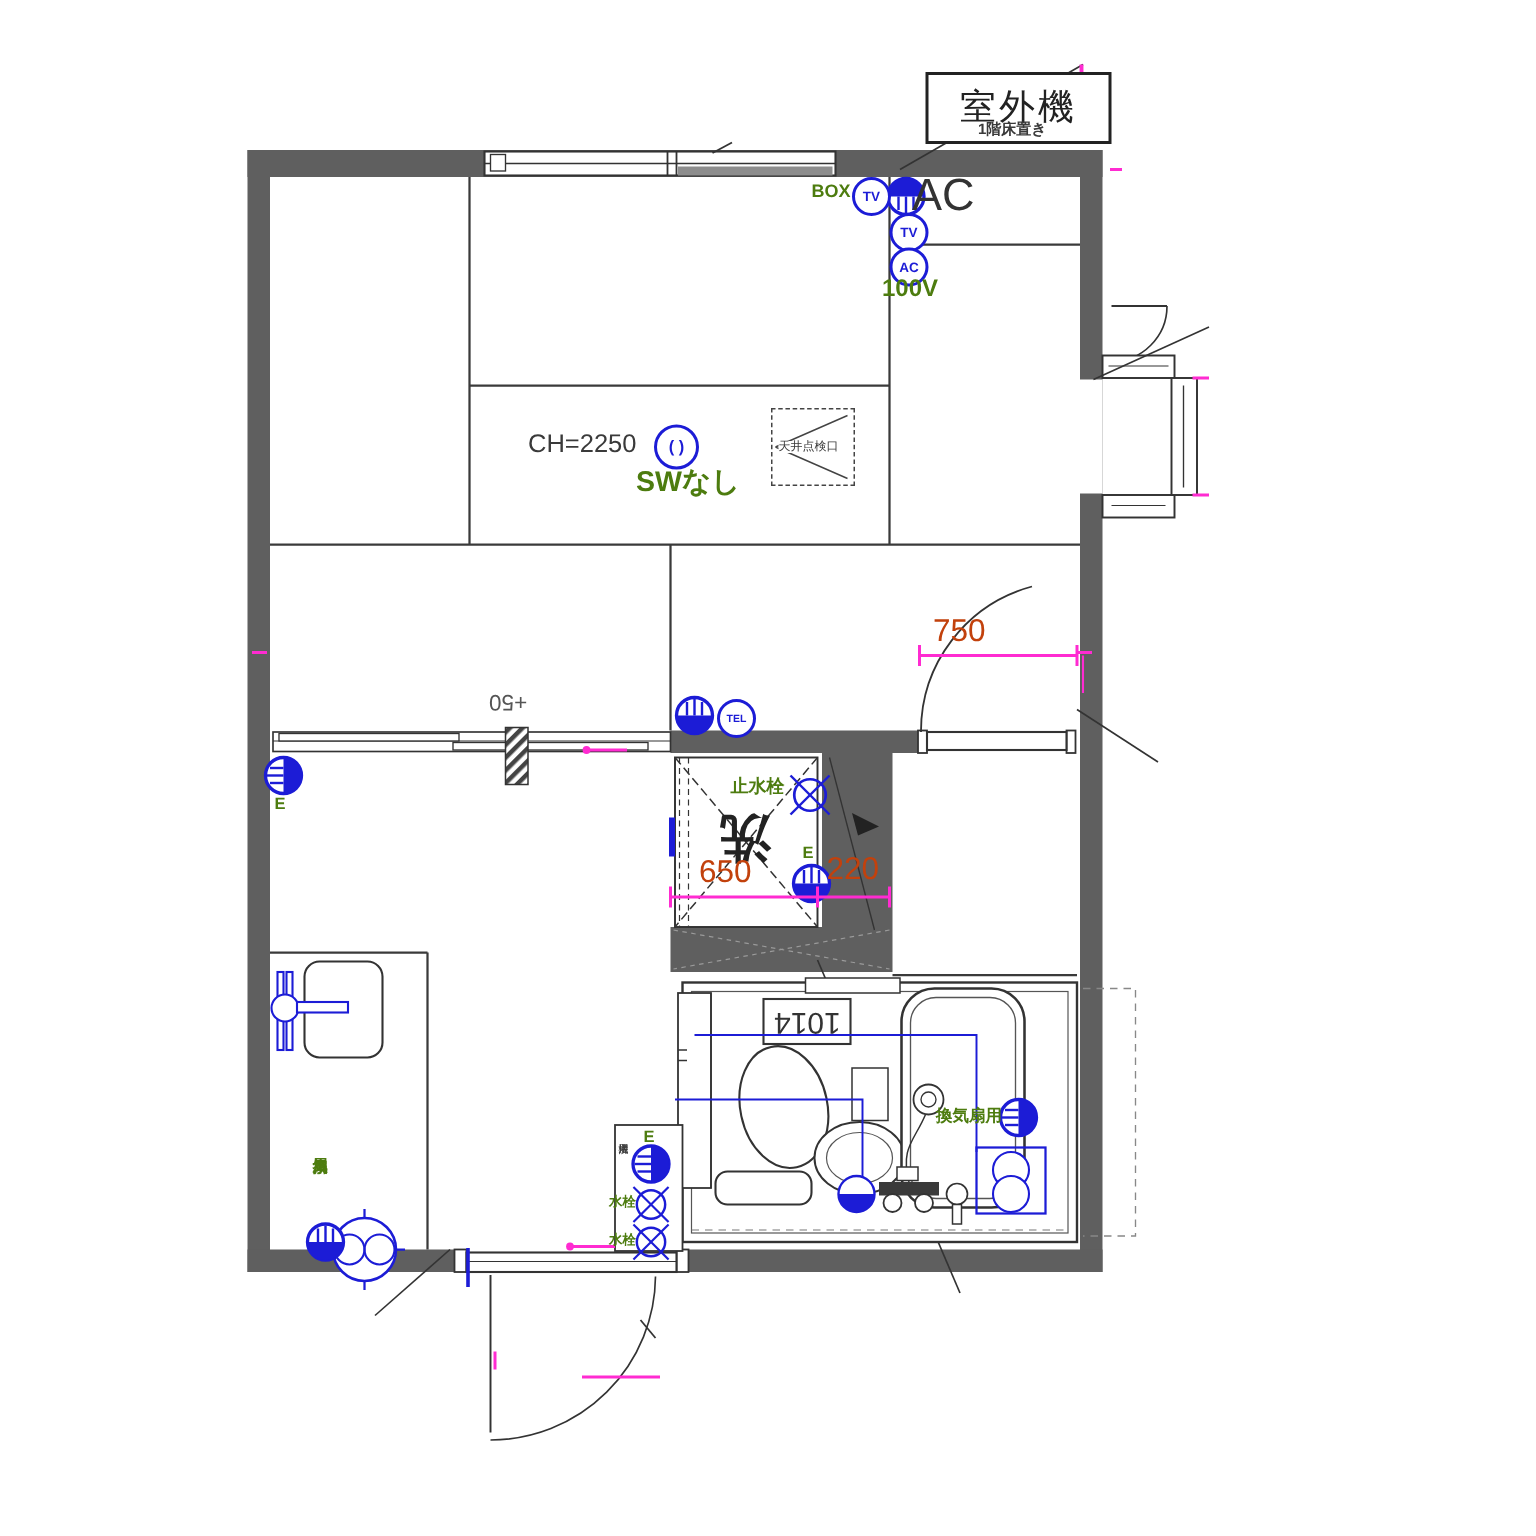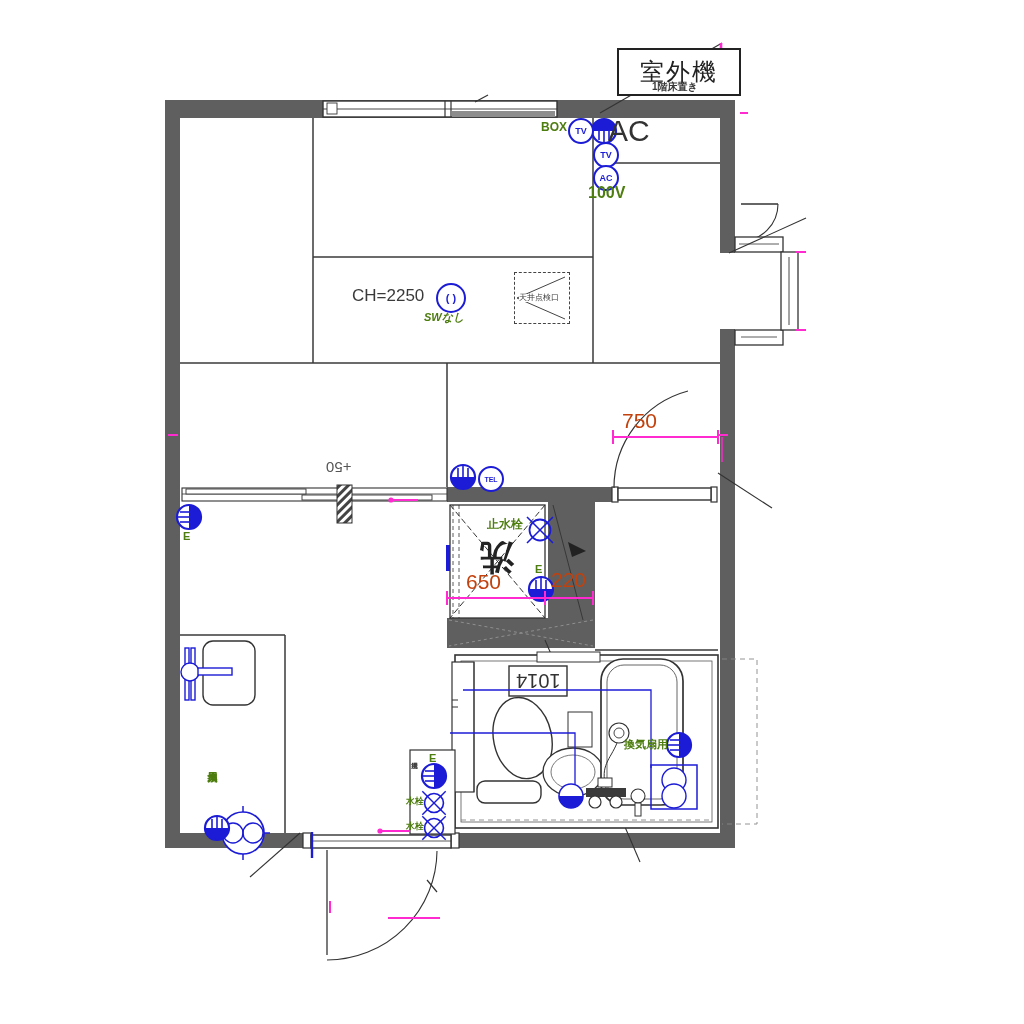--- a/index.html
+++ b/index.html
@@ -263,7 +263,7 @@
 <div class="csym" style="left:436px;top:283px;width:26px;height:26px;font-size:11px;">
       <span>( )</span>
     </div>
-<div class="t blue" style="left:424px;top:312px;font-size:11px;font-style:italic;">SWなし</div>
+<div class="t blue" style="left:424px;top:312px;font-size:19px;">SWなし</div>
 
 <div style="position:absolute;left:514px;top:272px;width:54px;height:50px;border:1.5px dashed #444;background:#fff;">
   <svg width="54" height="50" style="position:absolute;left:0;top:0;">

